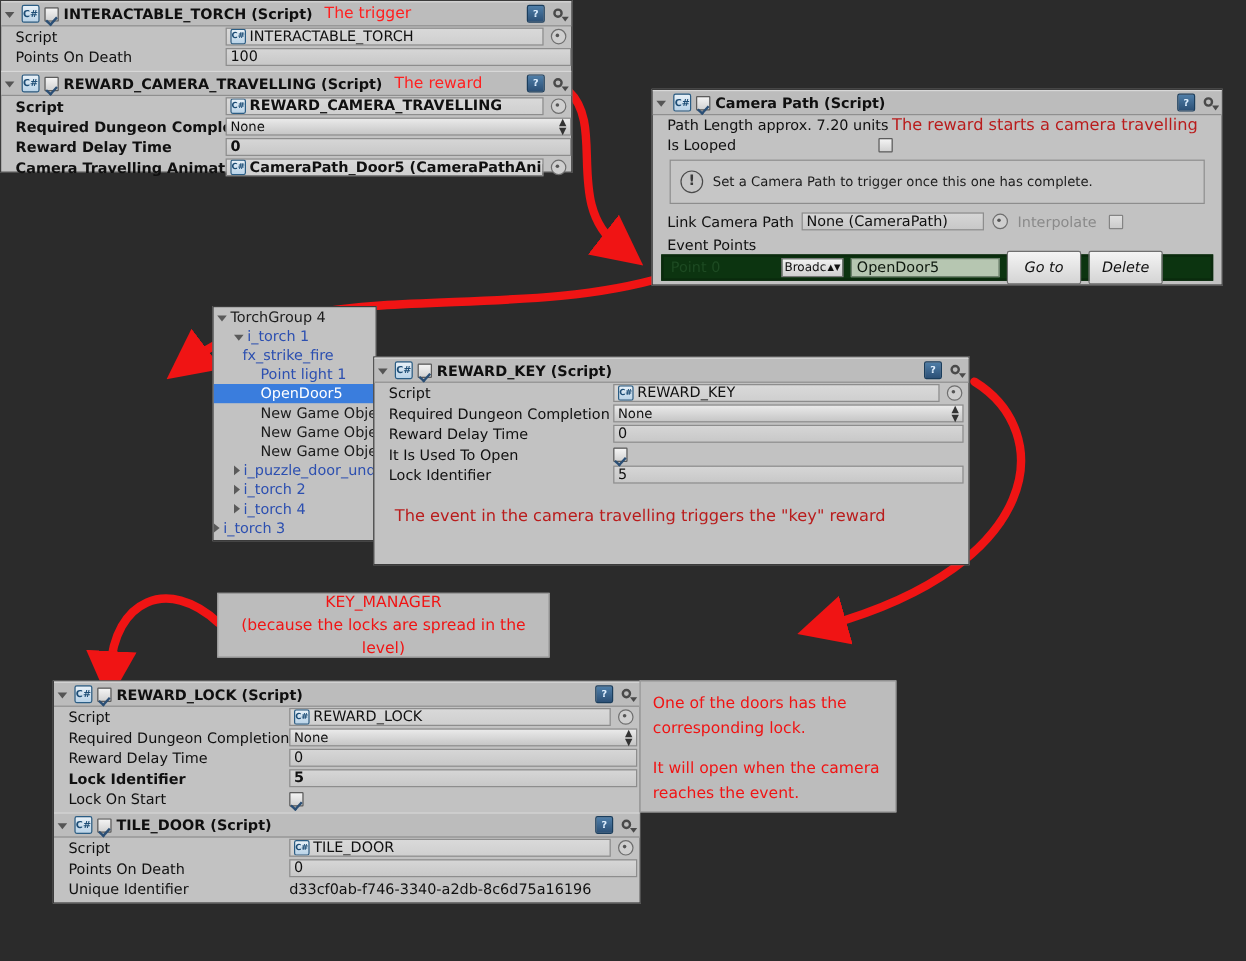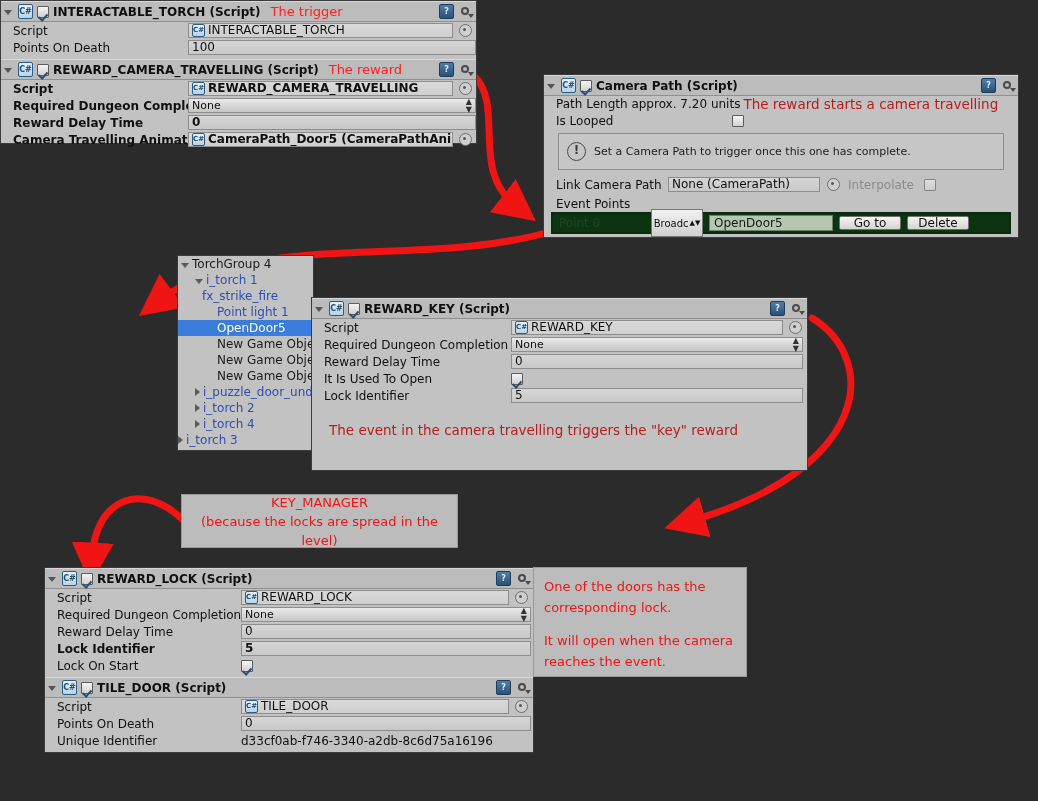--- a/index.html
+++ b/index.html
@@ -116,7 +116,7 @@
   }
   .ev-label{color:#1d4a22;font-size:12px;width:86px;}
   .minibtn{
-    box-sizing:border-box;height:28px;border:1px solid #777;
+    box-sizing:border-box;height:16px;border:1px solid #777;
     background:linear-gradient(#f2f2f2,#cfcfcf);
     font-size:10px;color:#101010;display:flex;align-items:center;justify-content:center;
     padding:0 4px;white-space:nowrap;overflow:hidden;

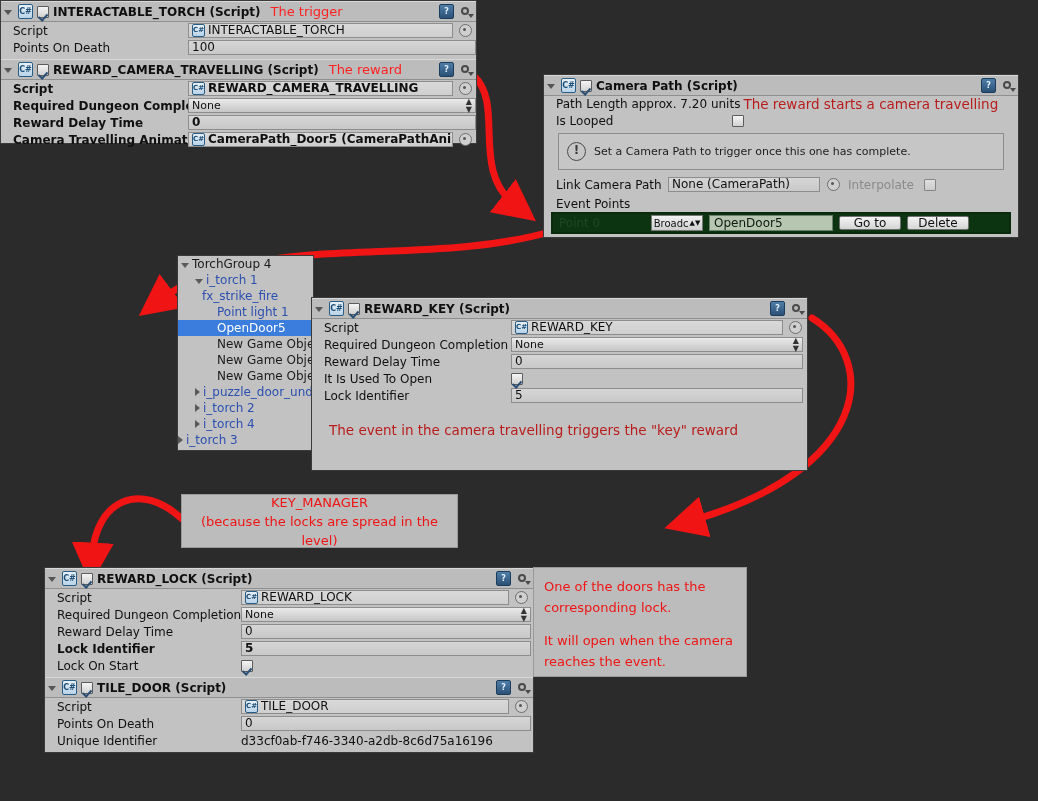--- a/index.html
+++ b/index.html
@@ -126,9 +126,9 @@
     background:#b6c6b1;font-size:12px;color:#0e180e;display:flex;align-items:center;padding:0 4px;
   }
   .btn{
-    box-sizing:border-box;height:14px;border:1px solid #6f6f6f;border-radius:2px;
+    box-sizing:border-box;height:28px;border:1px solid #6f6f6f;border-radius:2px;
     background:linear-gradient(#f4f4f4,#d4d4d4);
-    font-size:12px;color:#101010;display:flex;align-items:center;justify-content:center;padding:0 12px;
+    font-size:12px;color:#101010;display:flex;align-items:center;justify-content:center;padding:0 12px;font-style:italic;
   }
 
   

